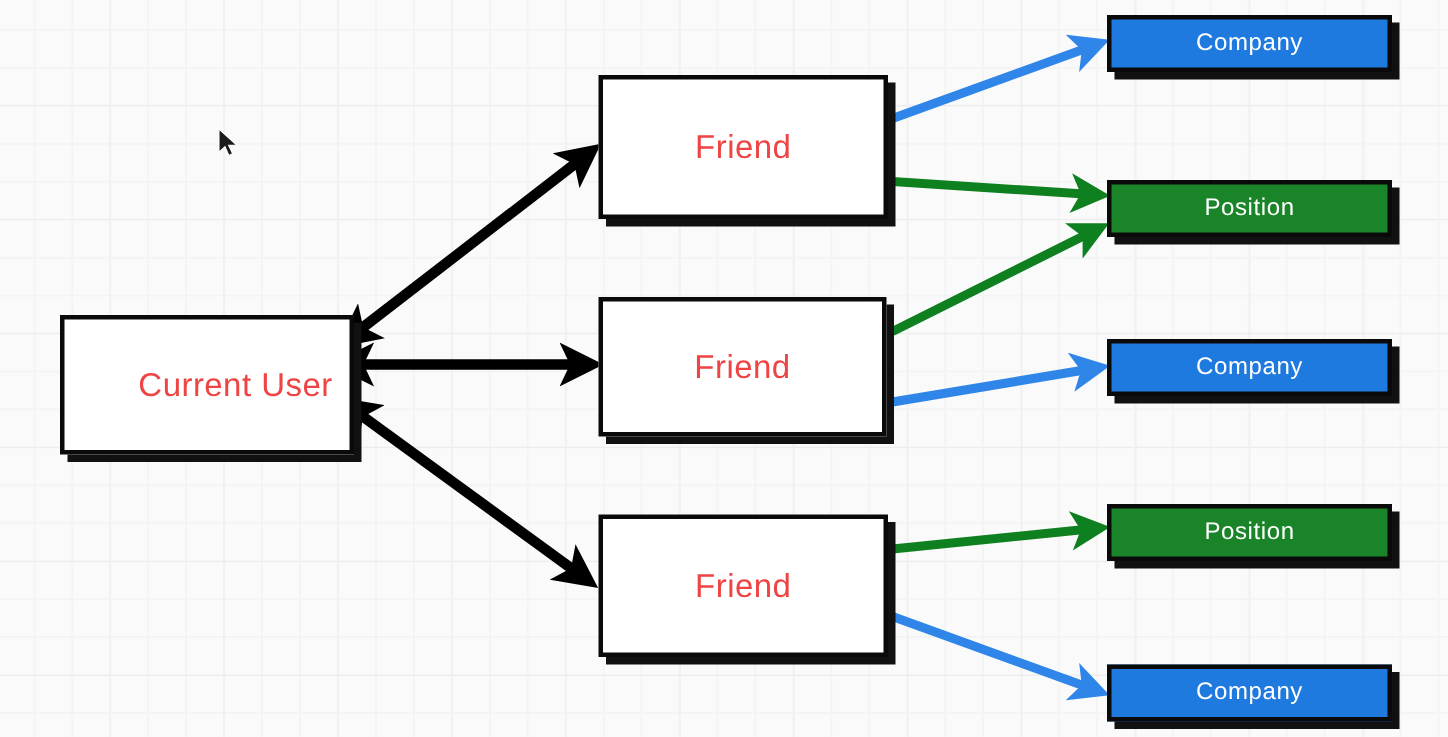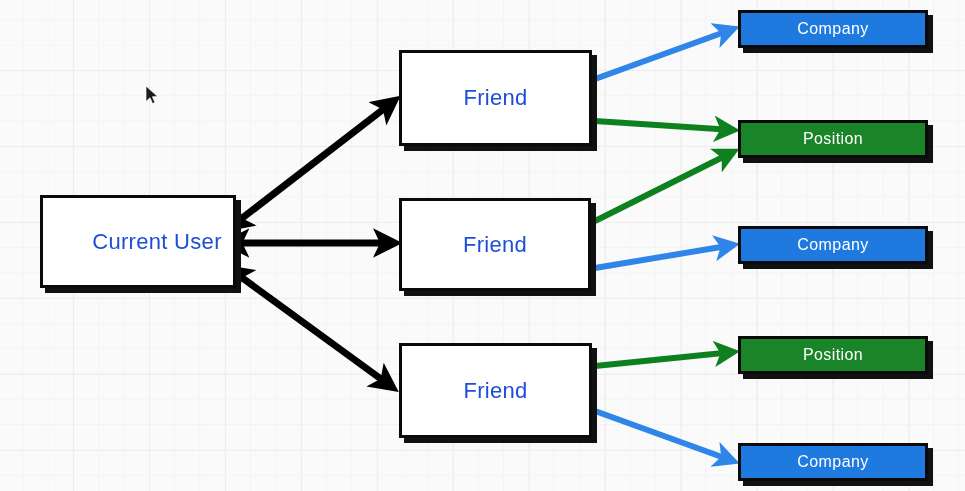--- a/index.html
+++ b/index.html
@@ -27,7 +27,7 @@
     box-shadow:5px 5px 0 0 #111;
     z-index:3;
   }
-  .node-white{background:#ffffff;color:#1d4ed8;}
+  .node-white{background:#ffffff;color:#ef4444;}
   .node-white .lbl{font-size:22px;letter-spacing:.3px;}
   .node-pill{color:#ffffff;border-width:3px;}
   .node-pill .lbl{font-size:16px;letter-spacing:.4px;}

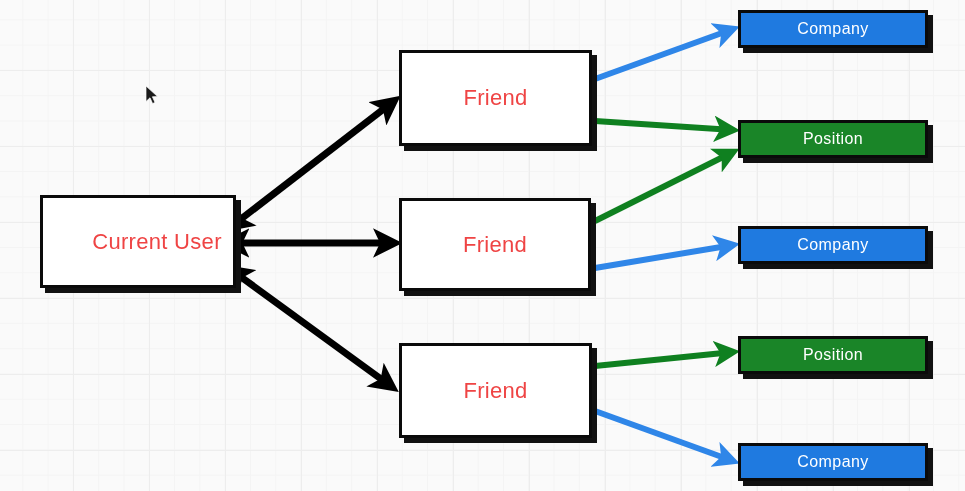--- a/index.html
+++ b/index.html
@@ -68,7 +68,7 @@
   </svg>
 
   <div id="node-layer">
-      <div class="node node-white" style="left: 40px; top: 195px; width: 196px; height: 93px; background: rgb(255, 255, 255); border-color: rgb(10, 10, 10); padding-left: 38px;">
+      <div class="node node-white" style="left: 40px; top: 210px; width: 196px; height: 93px; background: rgb(255, 255, 255); border-color: rgb(10, 10, 10); padding-left: 38px;">
         <span class="lbl">Current User</span>
       </div>
       <div class="node node-white" style="left: 399px; top: 50px; width: 193px; height: 96px; background: rgb(255, 255, 255); border-color: rgb(10, 10, 10);">

